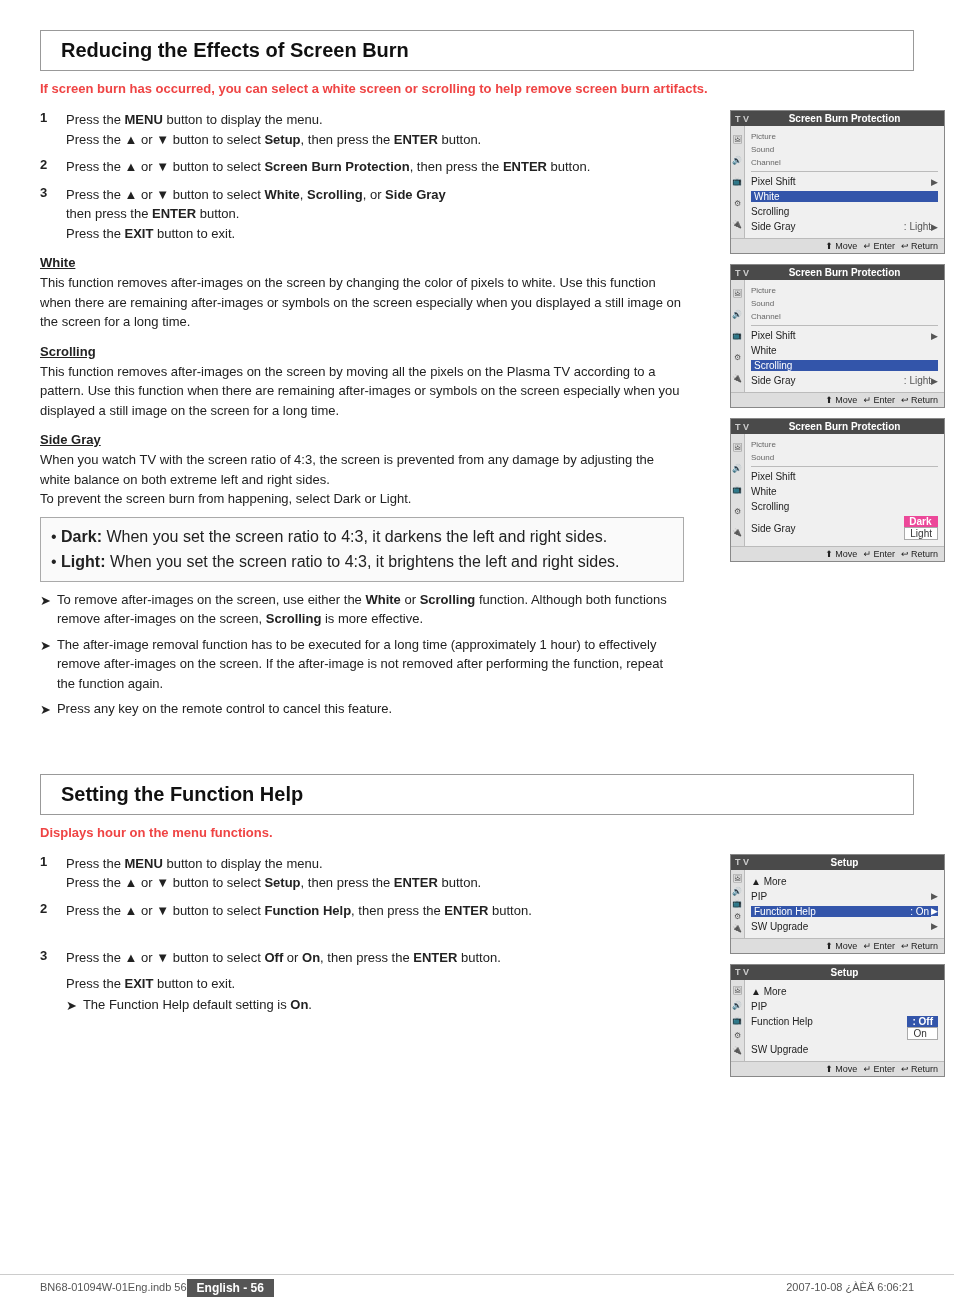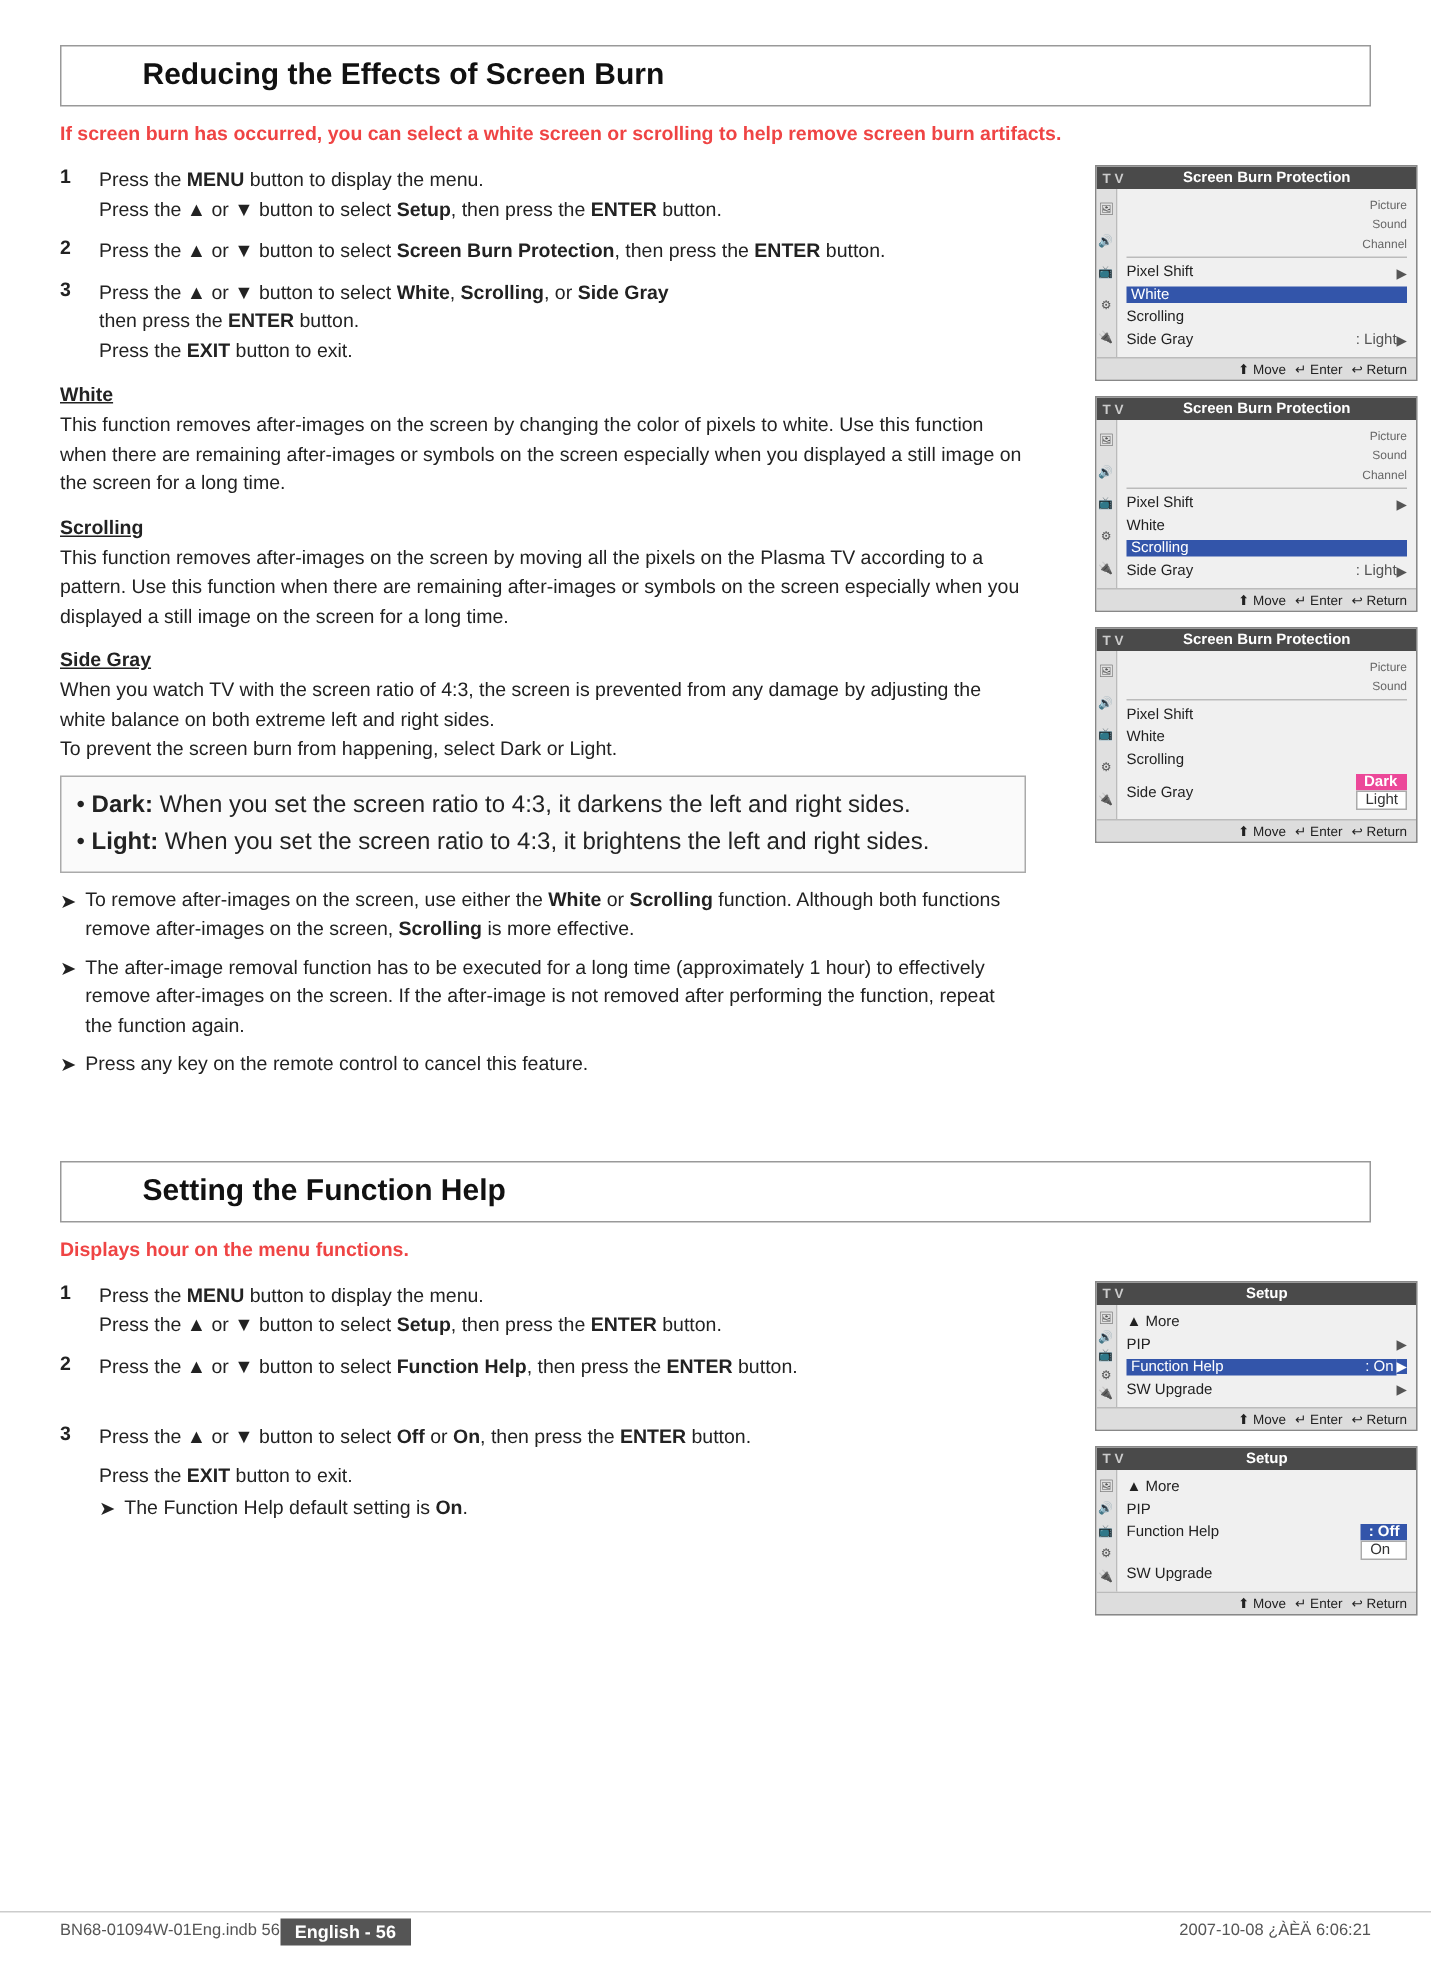--- a/index.html
+++ b/index.html
@@ -25,7 +25,6 @@
       align-items: flex-start;
       border: 1.5px solid #999;
       margin-bottom: 10px;
-      gap: 34px;
     }
     .section-bar {
       width: 6px;

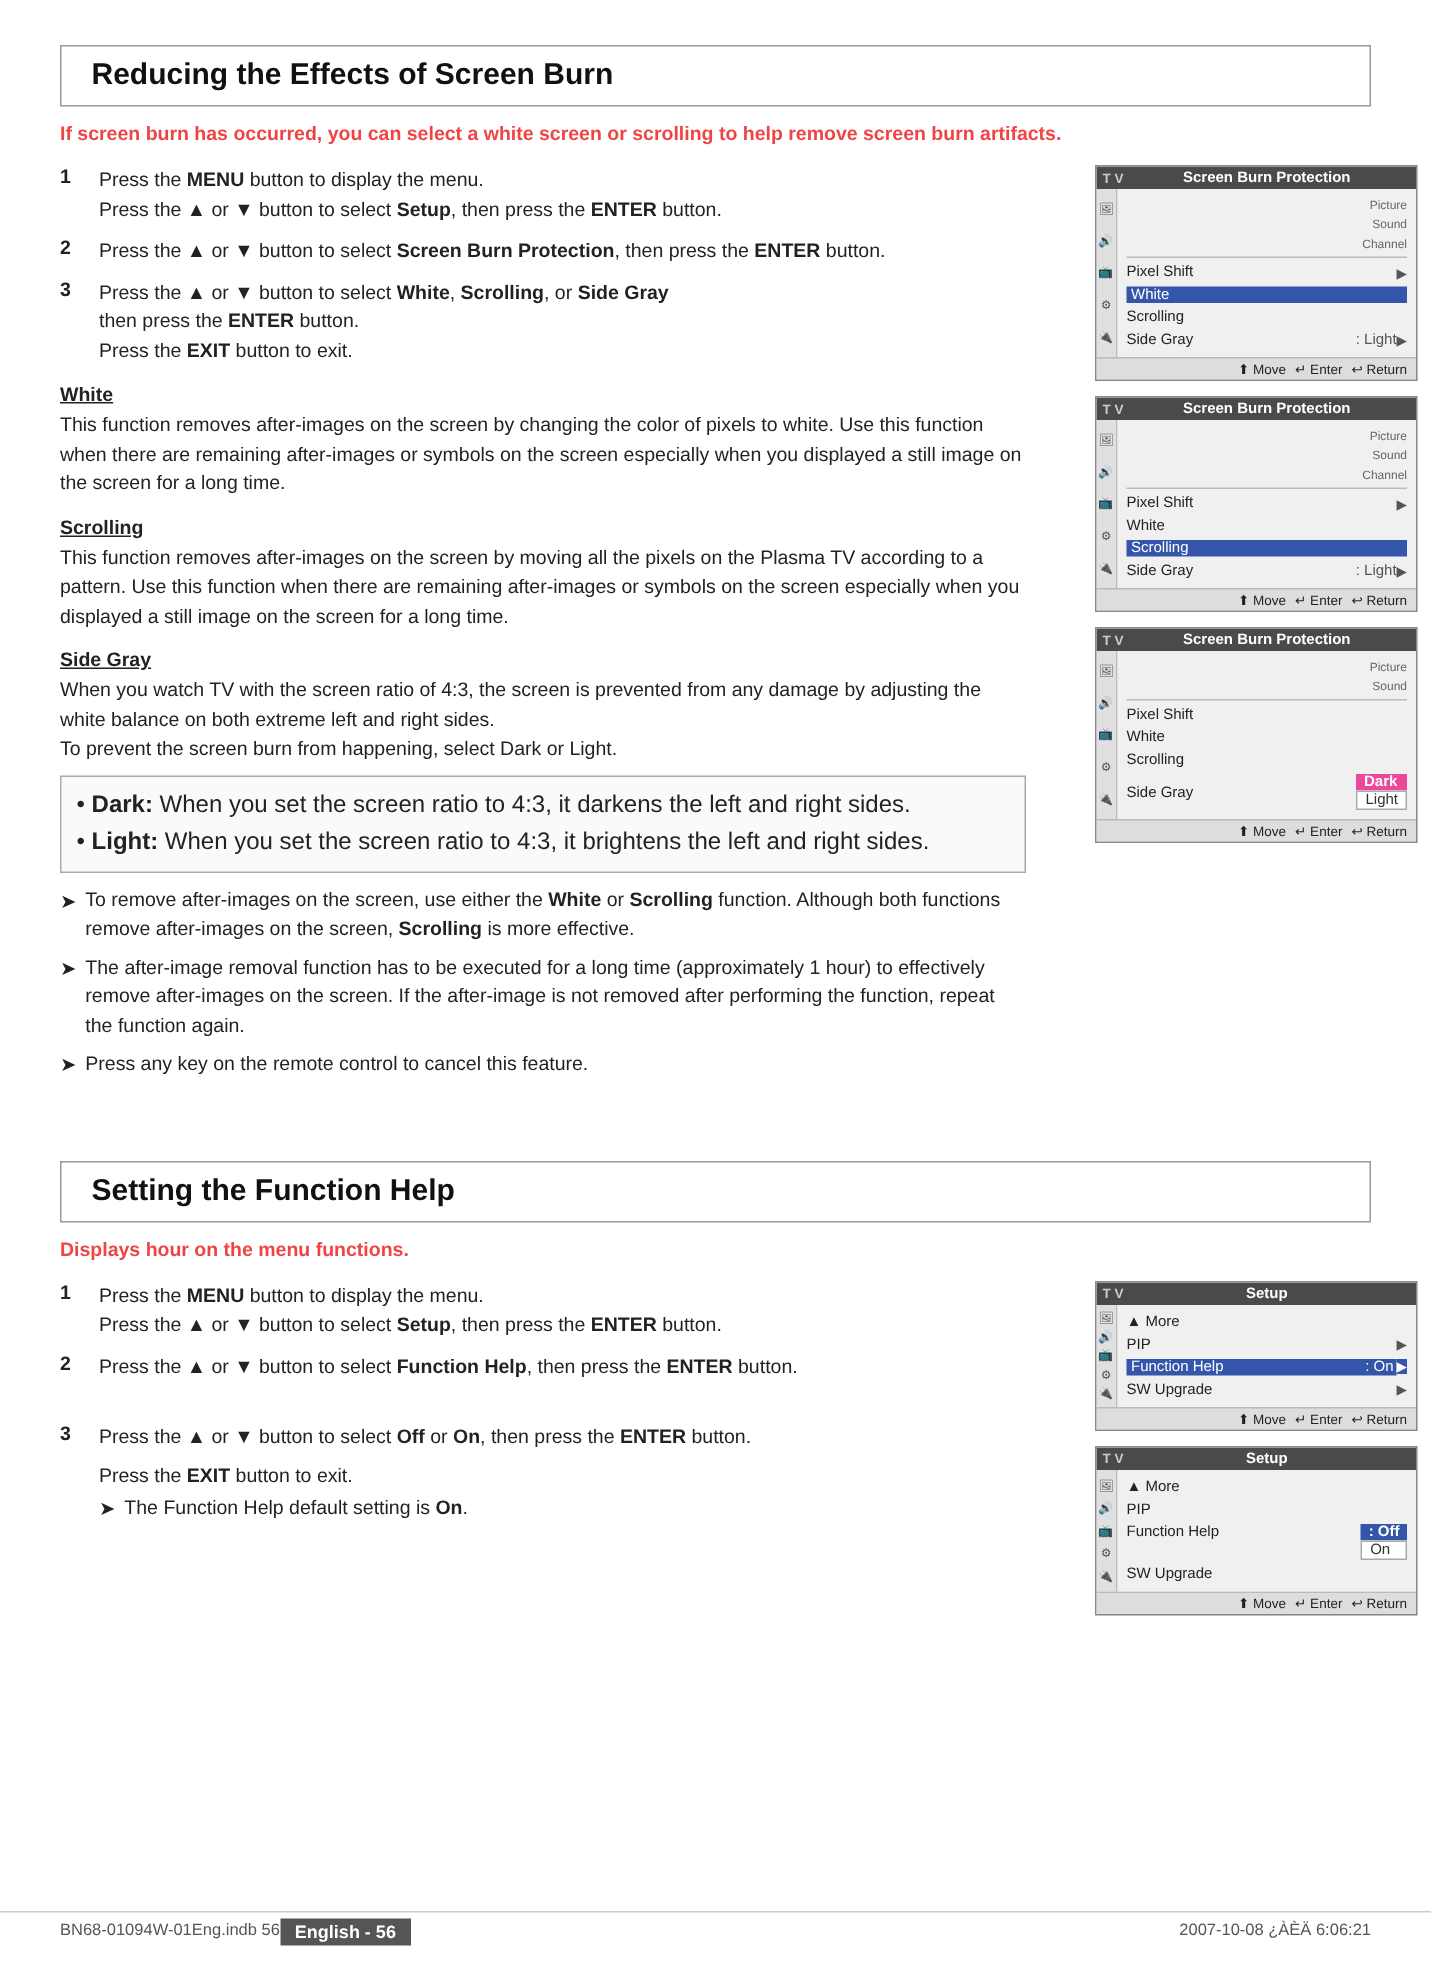--- a/index.html
+++ b/index.html
@@ -133,7 +133,6 @@
       align-items: center;
       padding: 2px 0;
       font-size: 10px;
-      justify-content: flex-end;
     }
     .tv-arrow {
       color: #555;

